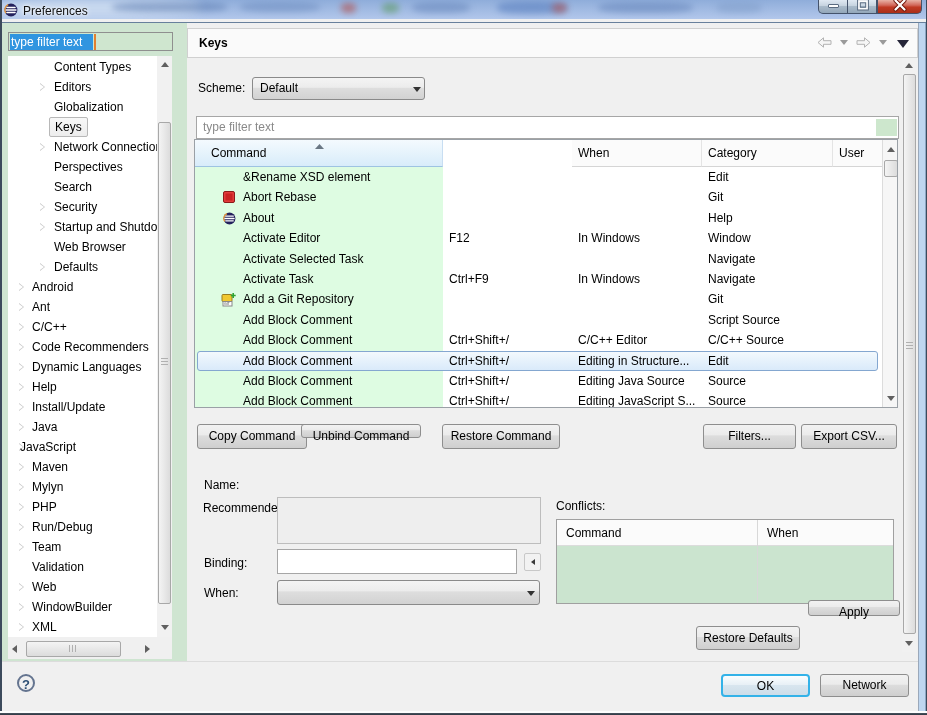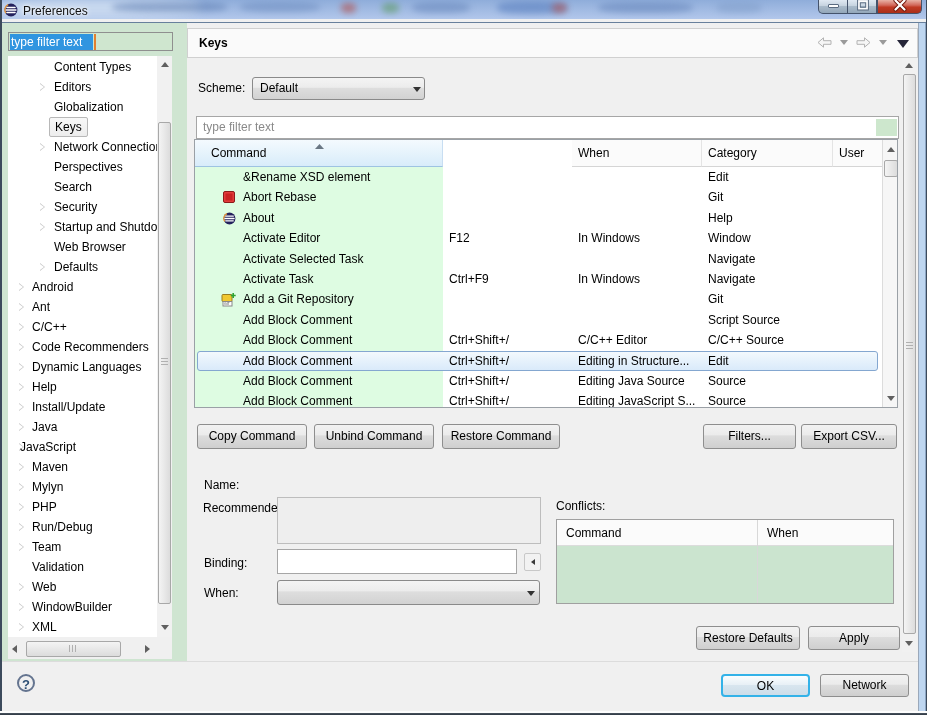--- a/index.html
+++ b/index.html
@@ -297,7 +297,7 @@
   </div>
 
   <div class="btn7" style="left:197px;top:424px;width:110px;height:25px;line-height:23px">Copy Command</div>
-  <div class="btn7" style="left:314px;top:424px;width:120px;height:25px;line-height:23px">Unbind Command</div>
+  <div class="btn7" style="left:301px;top:424px;width:120px;height:14px;line-height:23px">Unbind Command</div>
   <div class="btn7" style="left:442px;top:424px;width:118px;height:25px;line-height:23px">Restore Command</div>
   <div class="btn7" style="left:703px;top:424px;width:93px;height:25px;line-height:23px">Filters...</div>
   <div class="btn7" style="left:801px;top:424px;width:96px;height:25px;line-height:23px">Export CSV...</div>

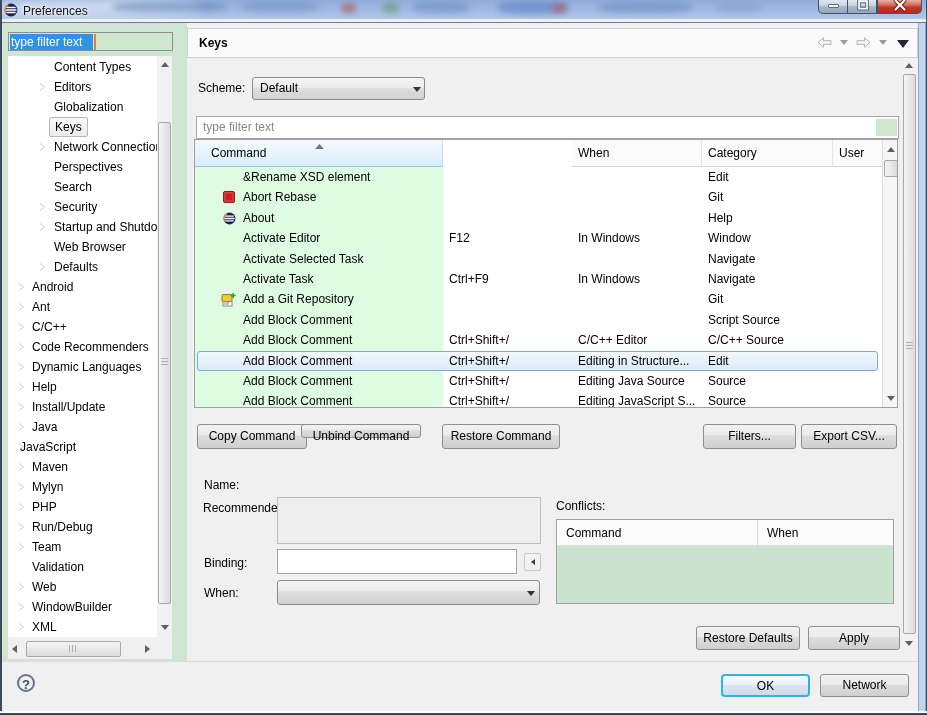--- a/index.html
+++ b/index.html
@@ -325,7 +325,7 @@
   </div>
 
   <div class="btn7" style="left:696px;top:626px;width:104px;height:24px;line-height:22px">Restore Defaults</div>
-  <div class="btn7" style="left:808px;top:626px;width:92px;height:24px;line-height:22px">Apply</div>
+  <div class="btn7" style="left:808px;top:600px;width:92px;height:16px;line-height:22px">Apply</div>
 
   <div class="ab sbtrack" style="left:902px;top:58px;width:15px;height:594px"></div>
   <div class="sgly gup" style="left:905px;top:63px"></div>

